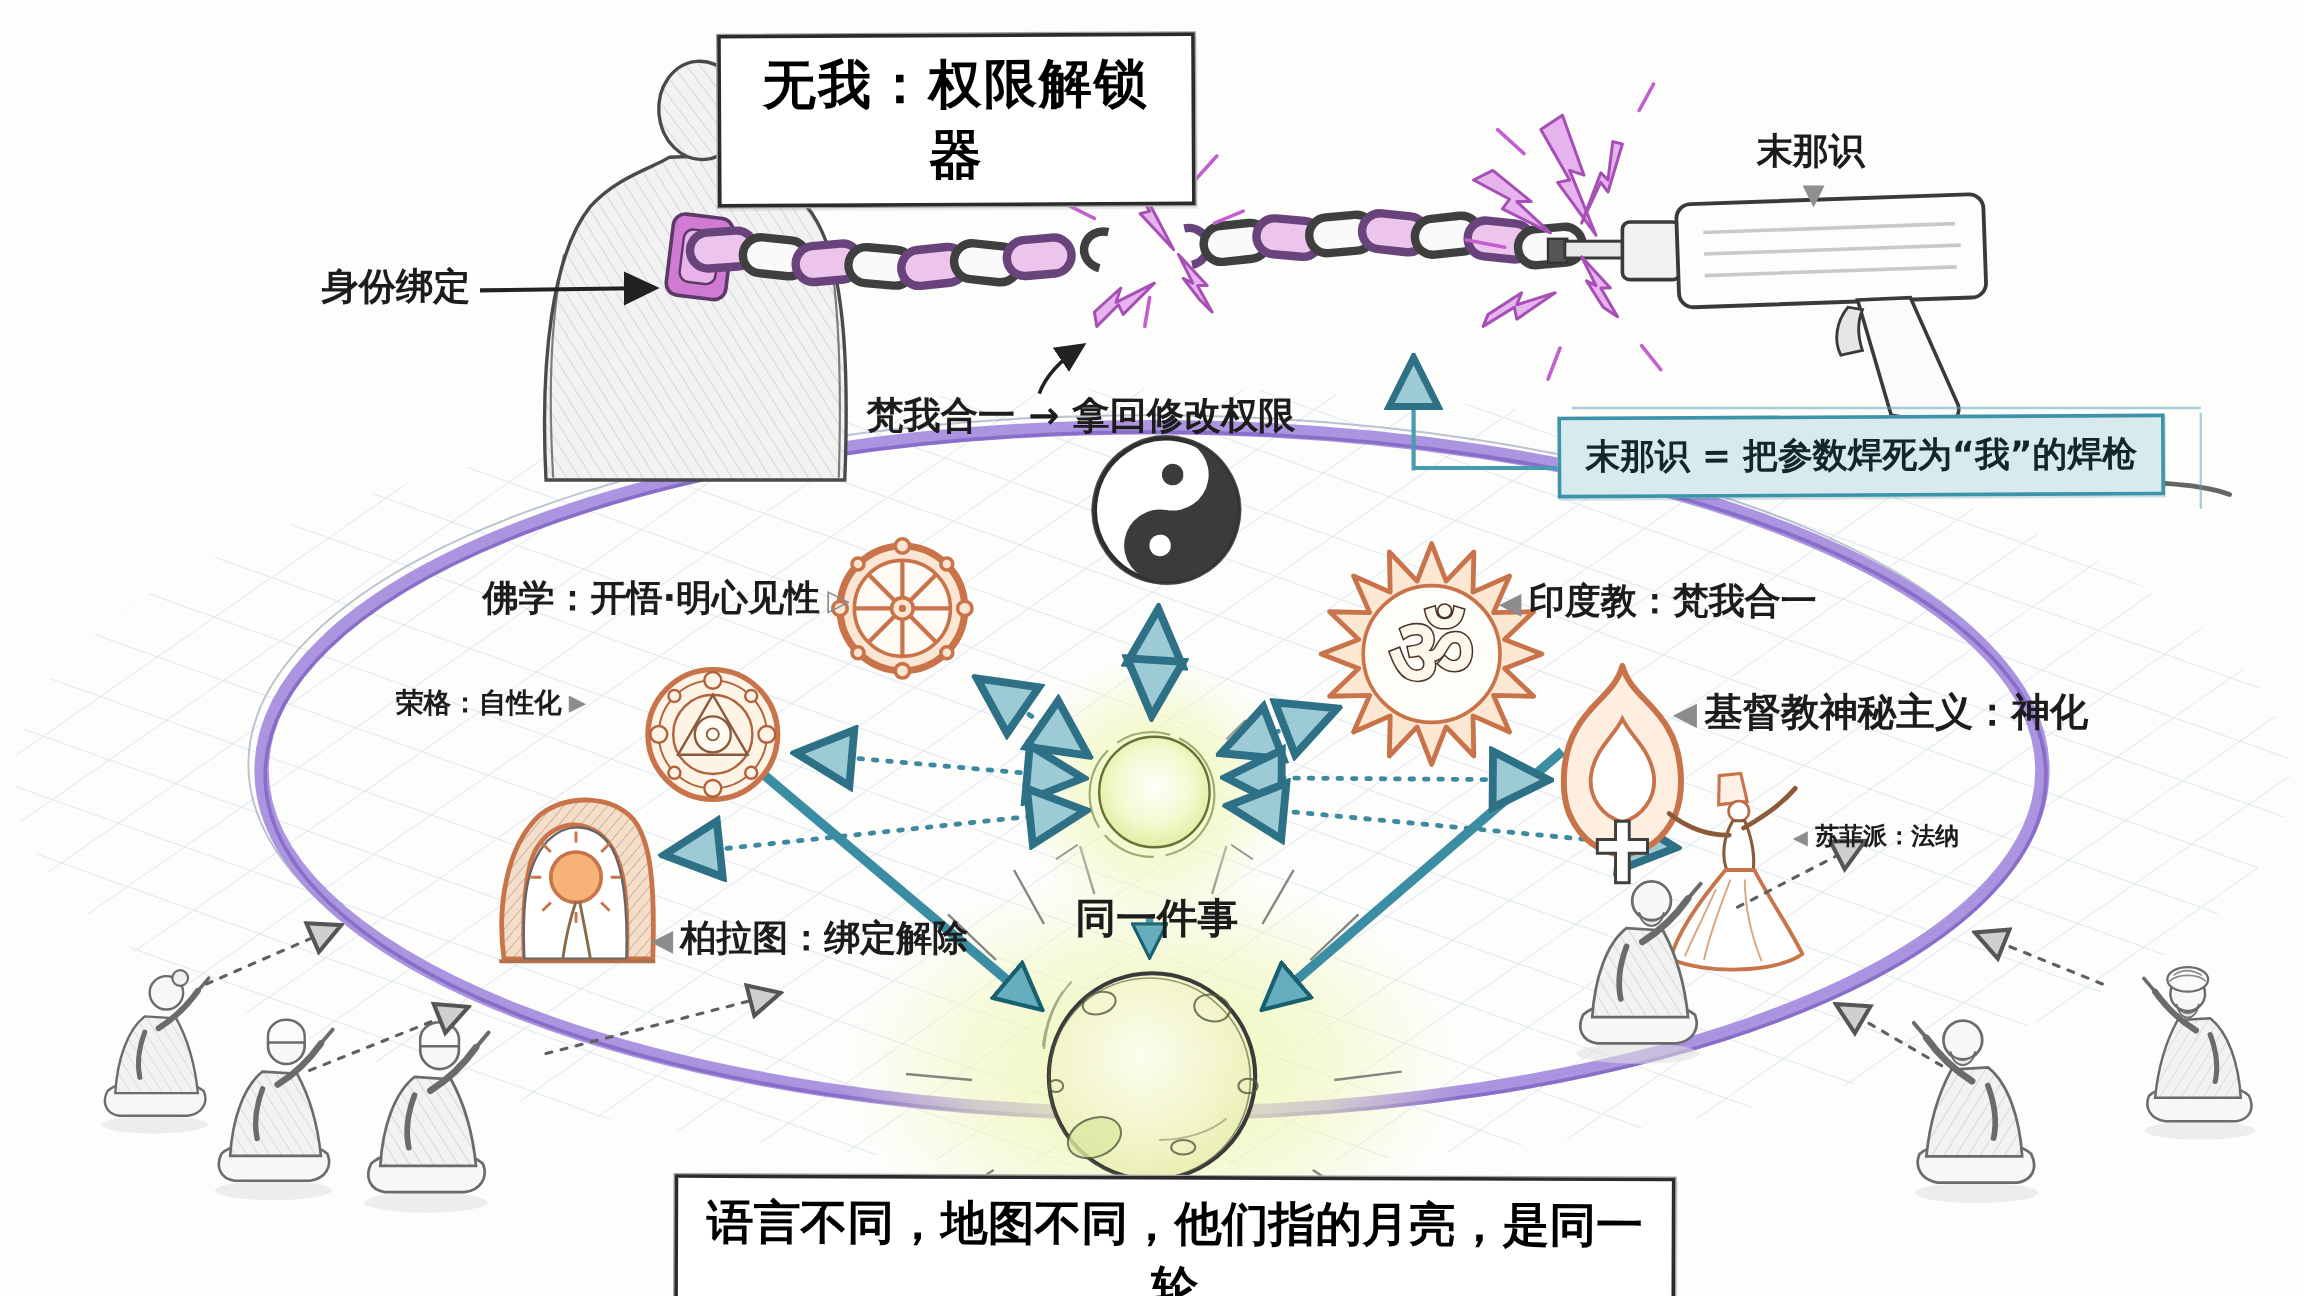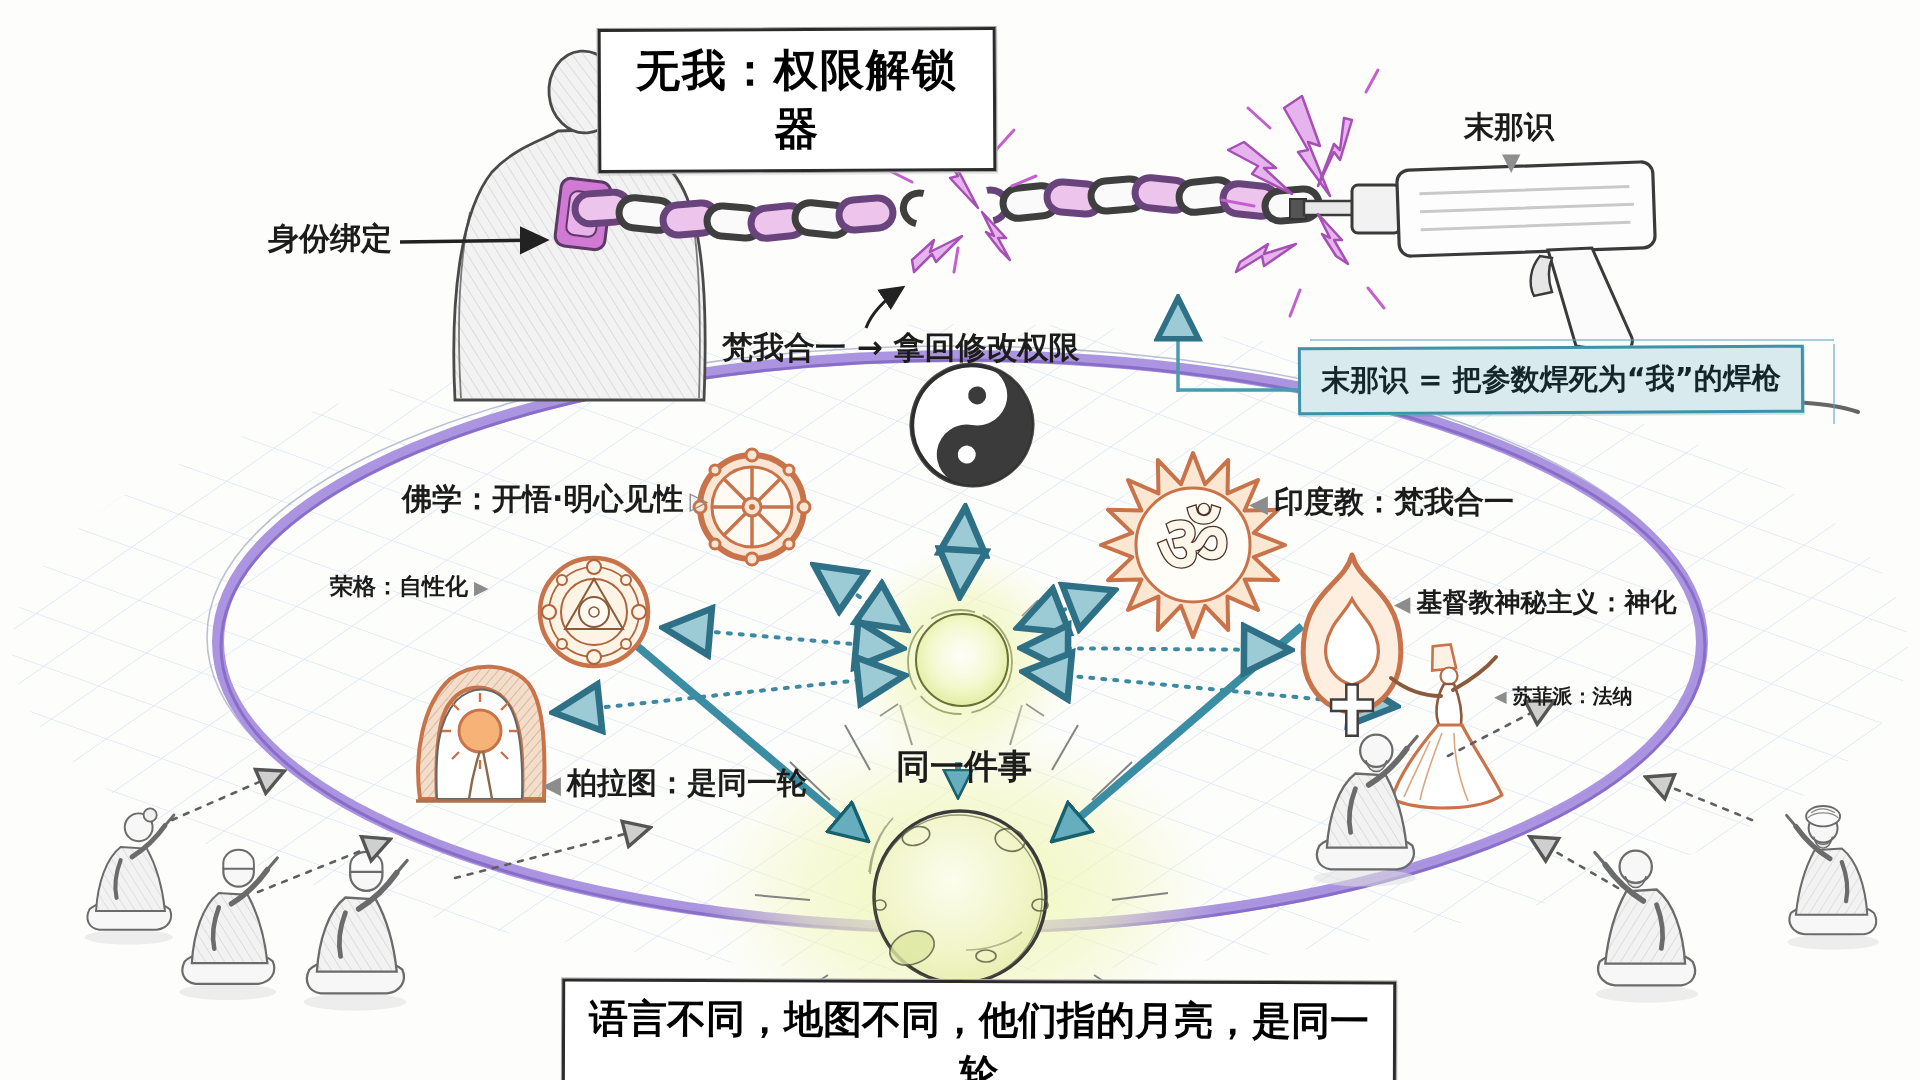--- a/index.html
+++ b/index.html
@@ -375,7 +375,7 @@
 <div class="label" style="left:330px;top:574px;font-size:23px;">
   <span>荣格：自性化</span><span class="marker">▶</span>
 </div>
-<div class="label" style="left:1388px;top:576px;font-size:26px;margin-top:12px;">
+<div class="label" style="left:1388px;top:576px;font-size:32px;">
   <span class="marker">◀</span><span>基督教神秘主义：神化</span>
 </div>
 <div class="label" style="left:1488px;top:685px;font-size:20px;">

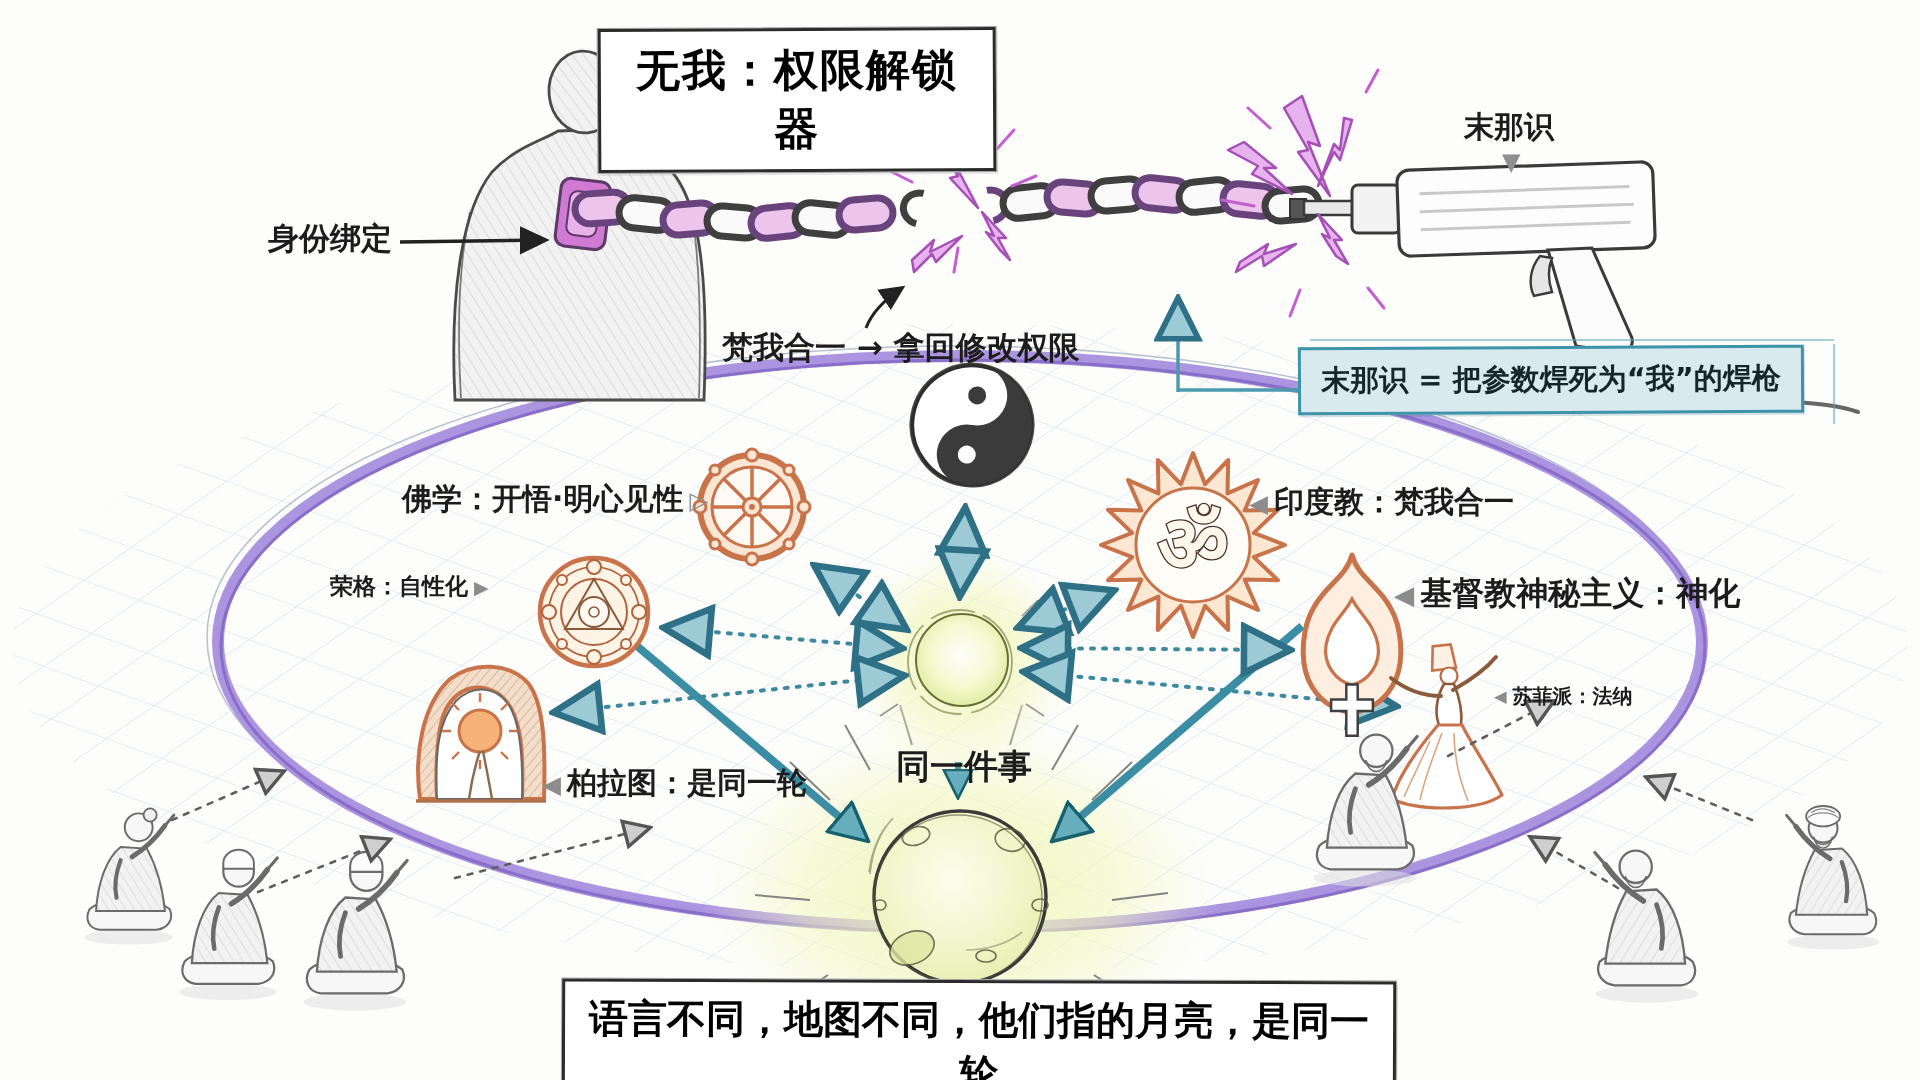--- a/index.html
+++ b/index.html
@@ -382,7 +382,7 @@
   <span class="marker">◀</span><span>苏菲派：法纳</span>
 </div>
 <div class="label" style="left:536px;top:766px;font-size:30px;">
-  <span class="marker">◀</span><span>柏拉图：是同一轮</span>
+  <span class="marker">◀</span><span>柏拉图：绑定解除</span>
 </div>
 
 <div class="label" style="left:896px;top:714px;font-size:34px;margin-top:34px;">同一件事</div>

